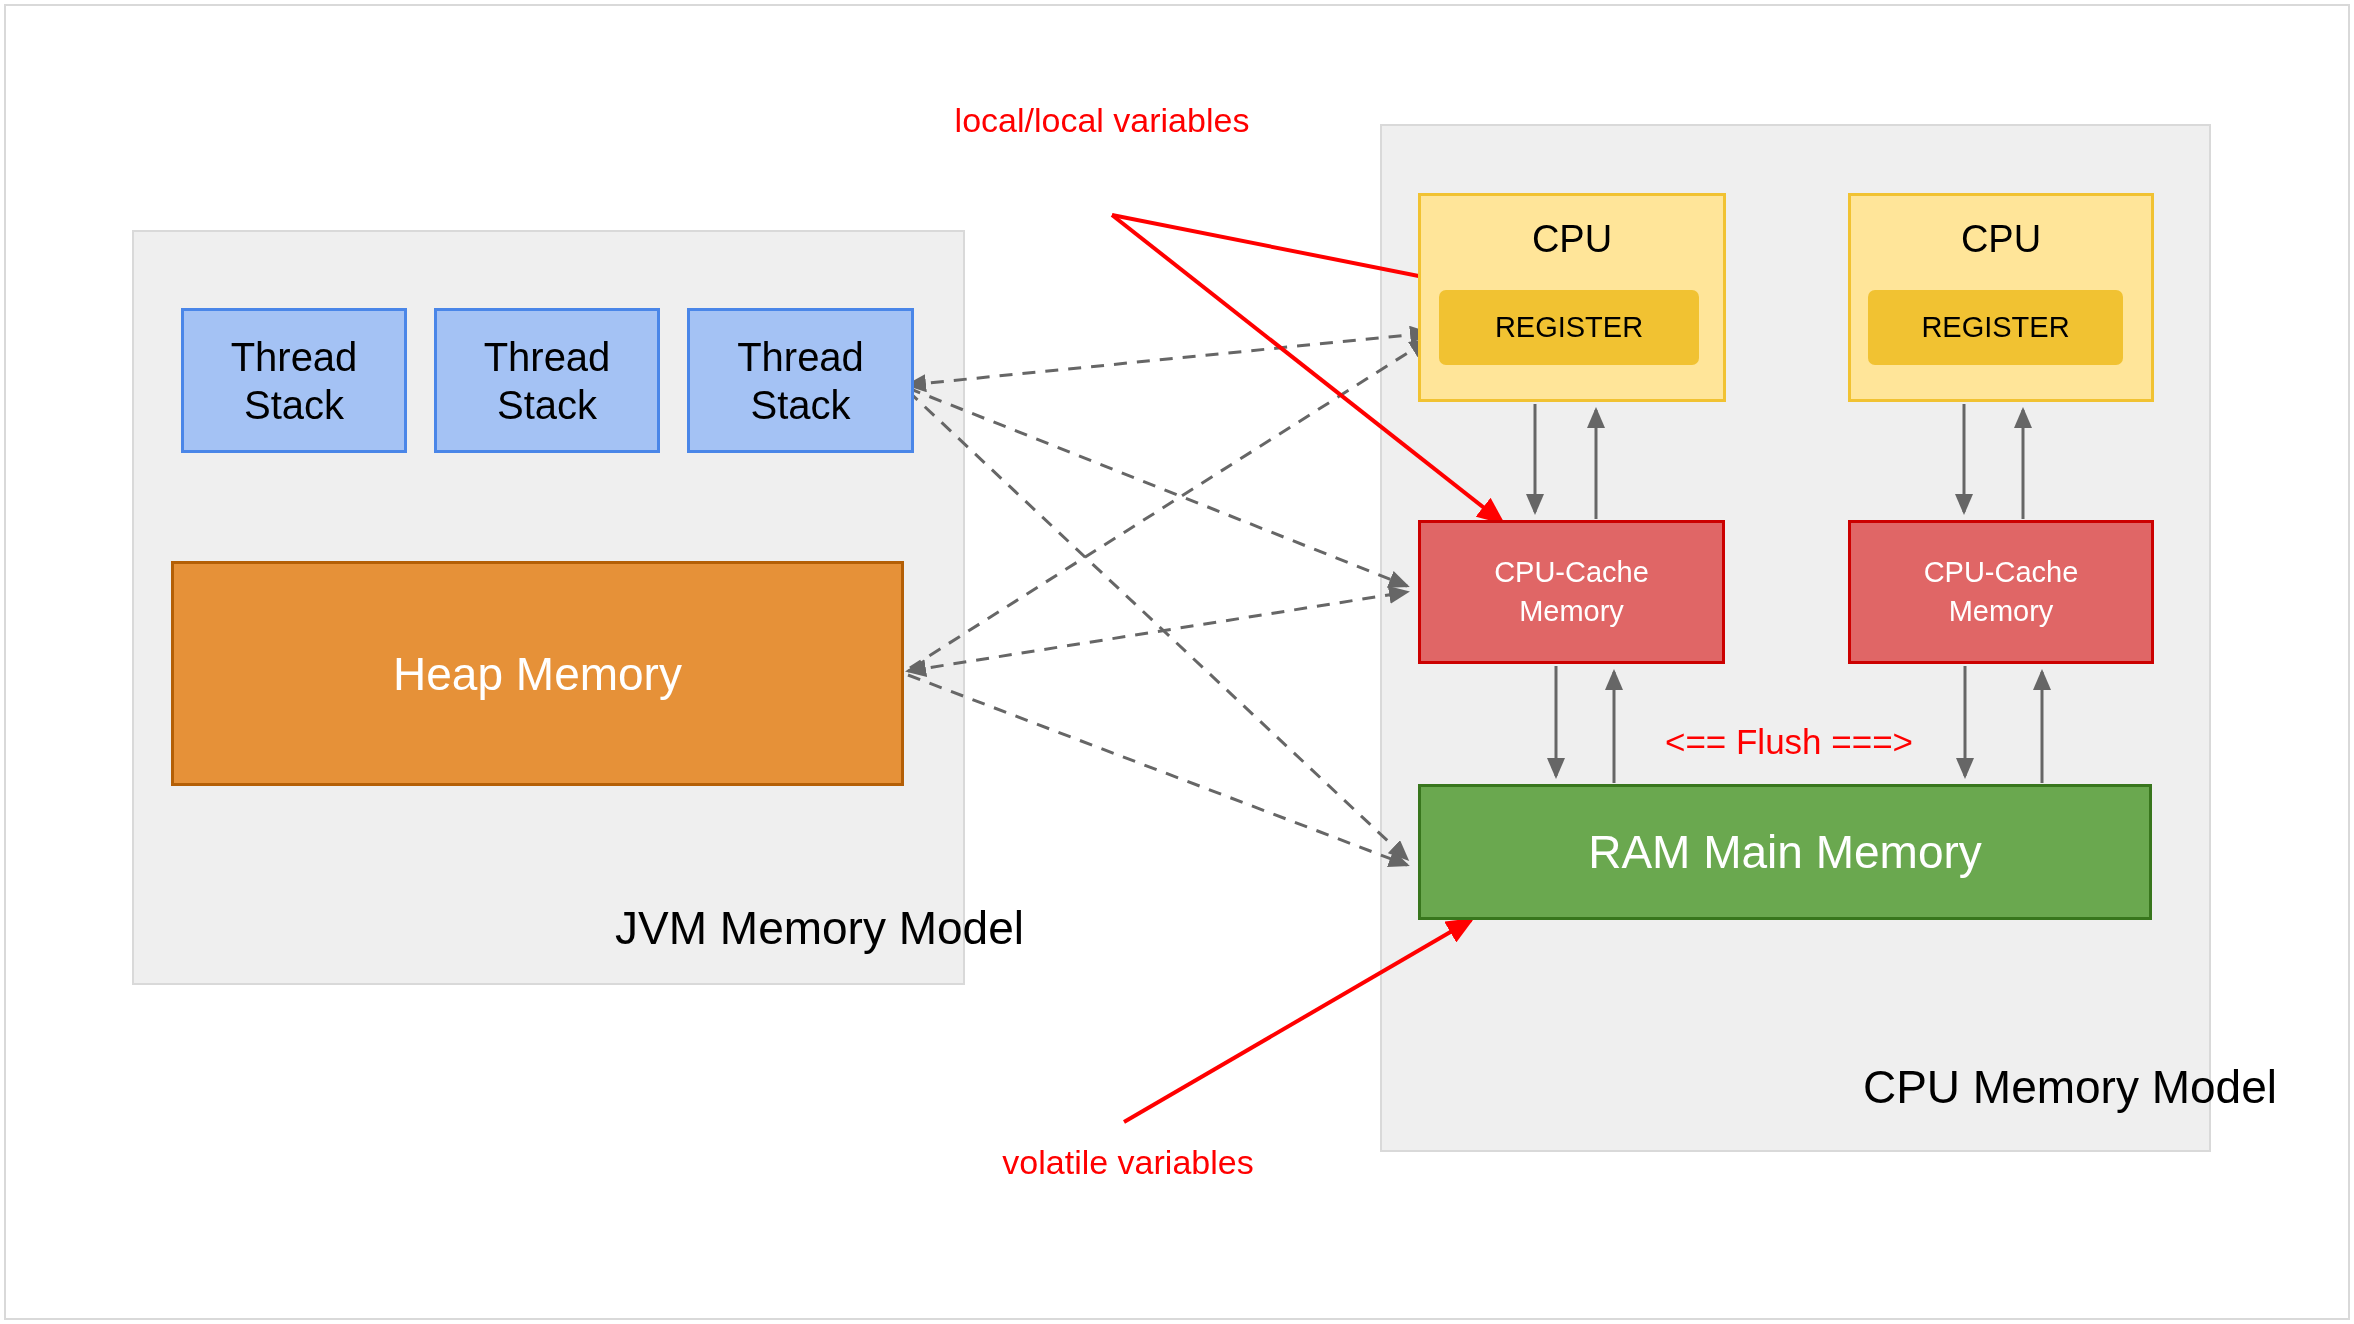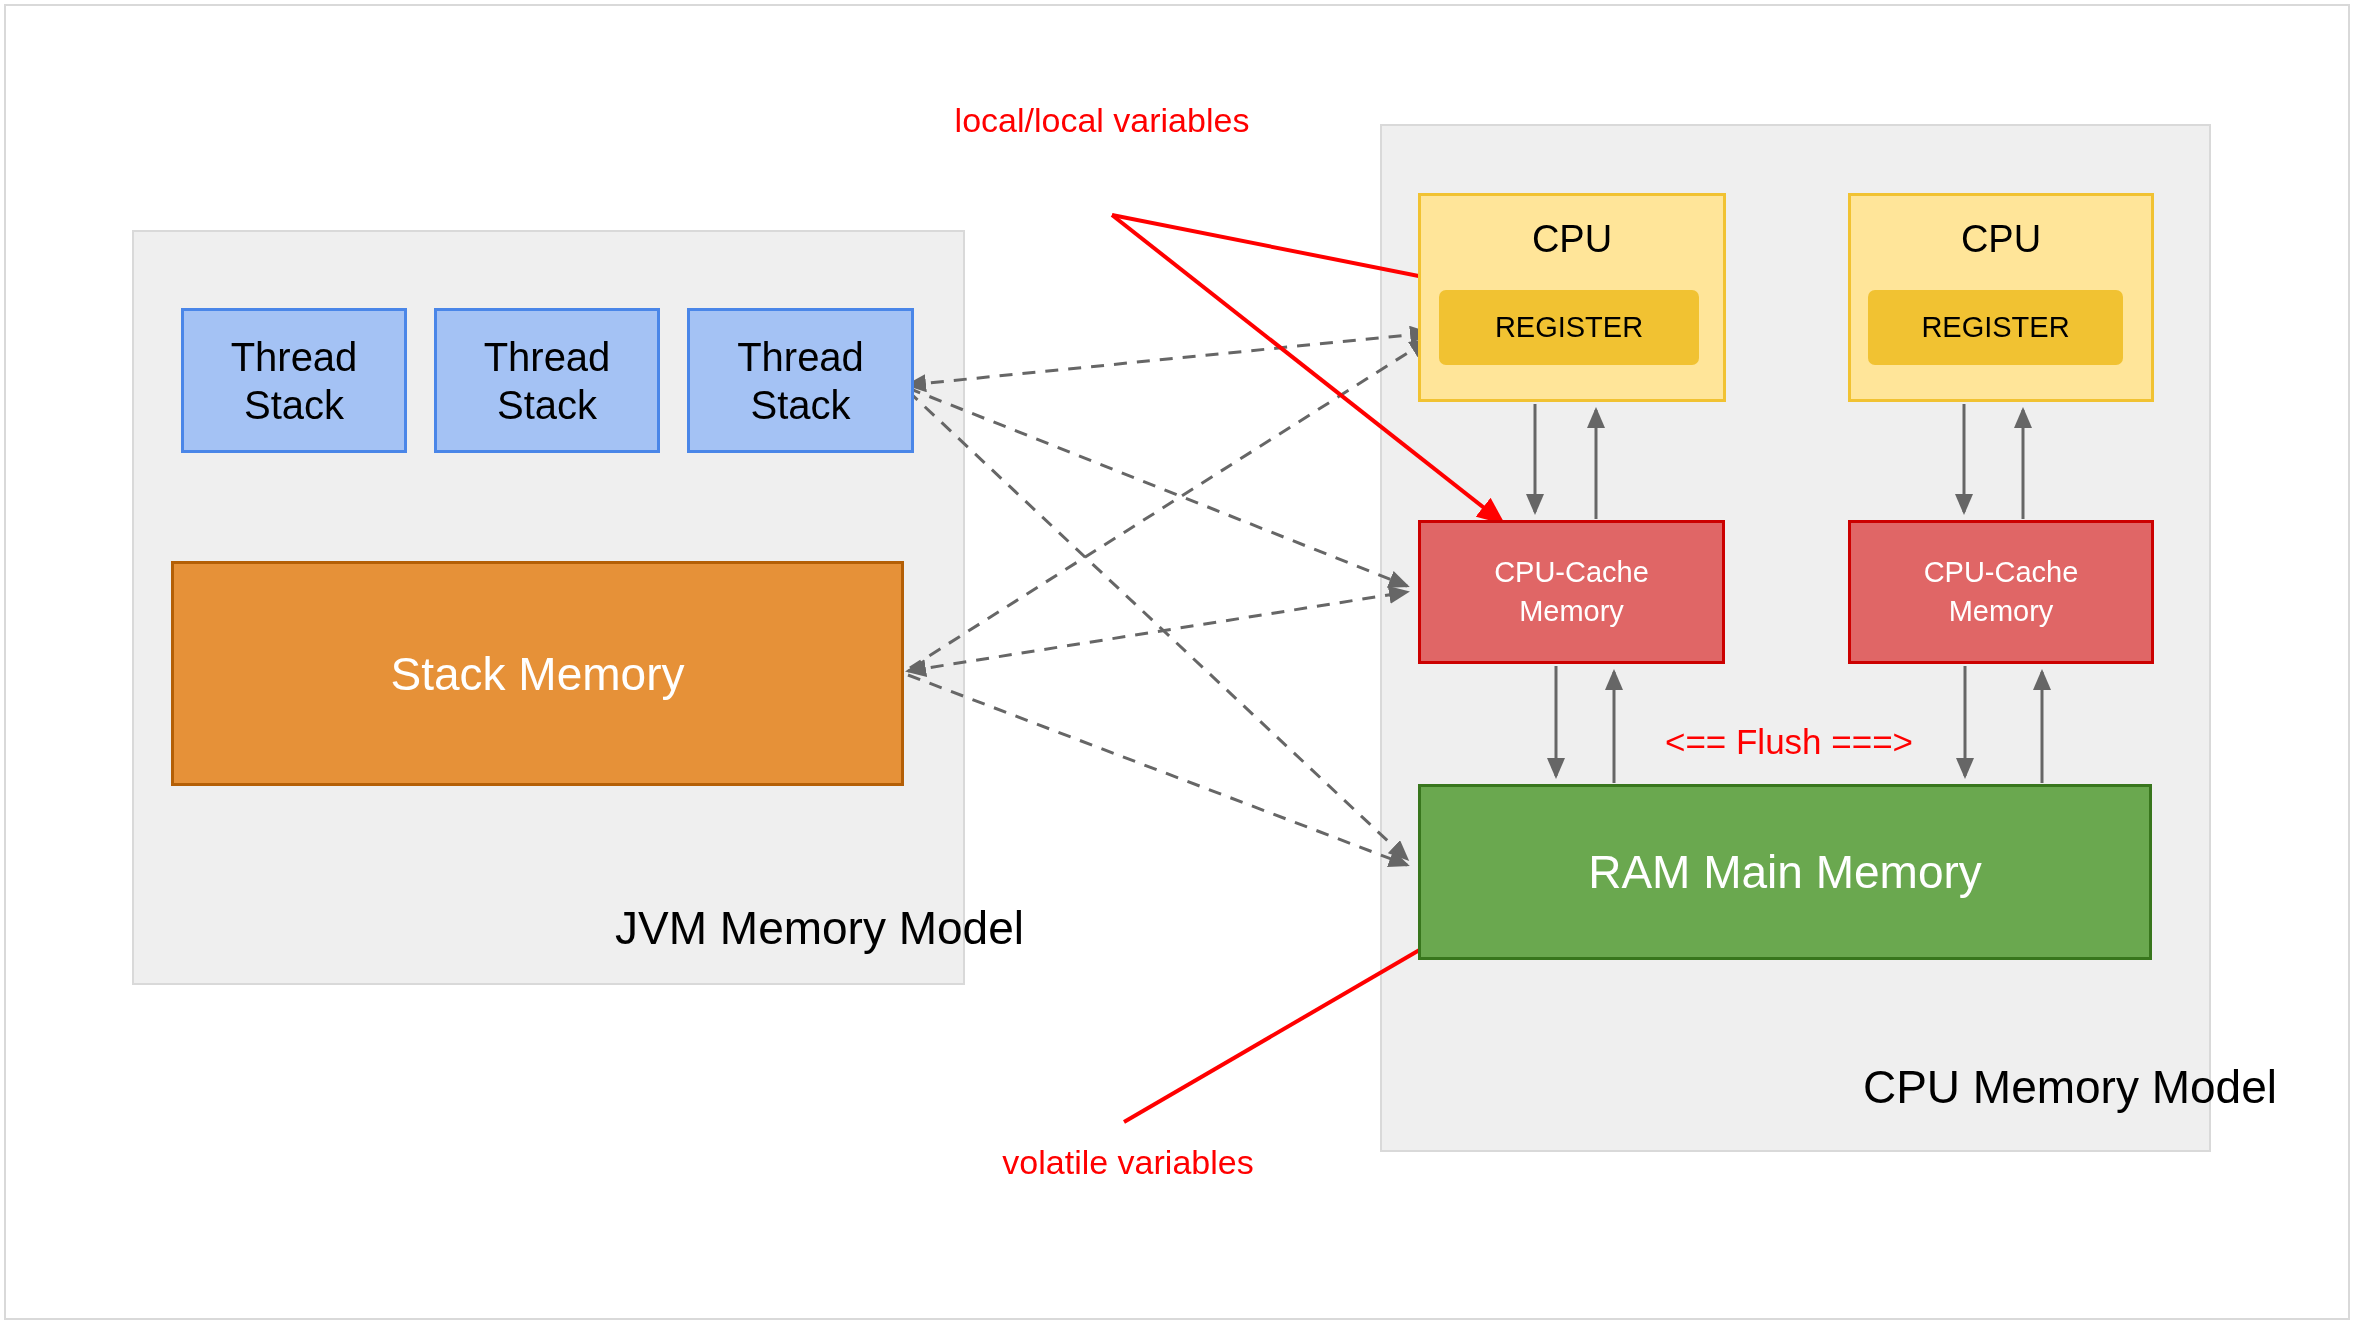--- a/index.html
+++ b/index.html
@@ -149,7 +149,7 @@
   </div>
 
   <div class="box heap-box" style="left:171px; top:561px; width:733px; height:225px;">
-    <span>Stack Memory</span>
+    <span>Heap Memory</span>
   </div>
 
   <div class="panel-title" style="left:424px; top:901px;">JVM Memory Model</div>

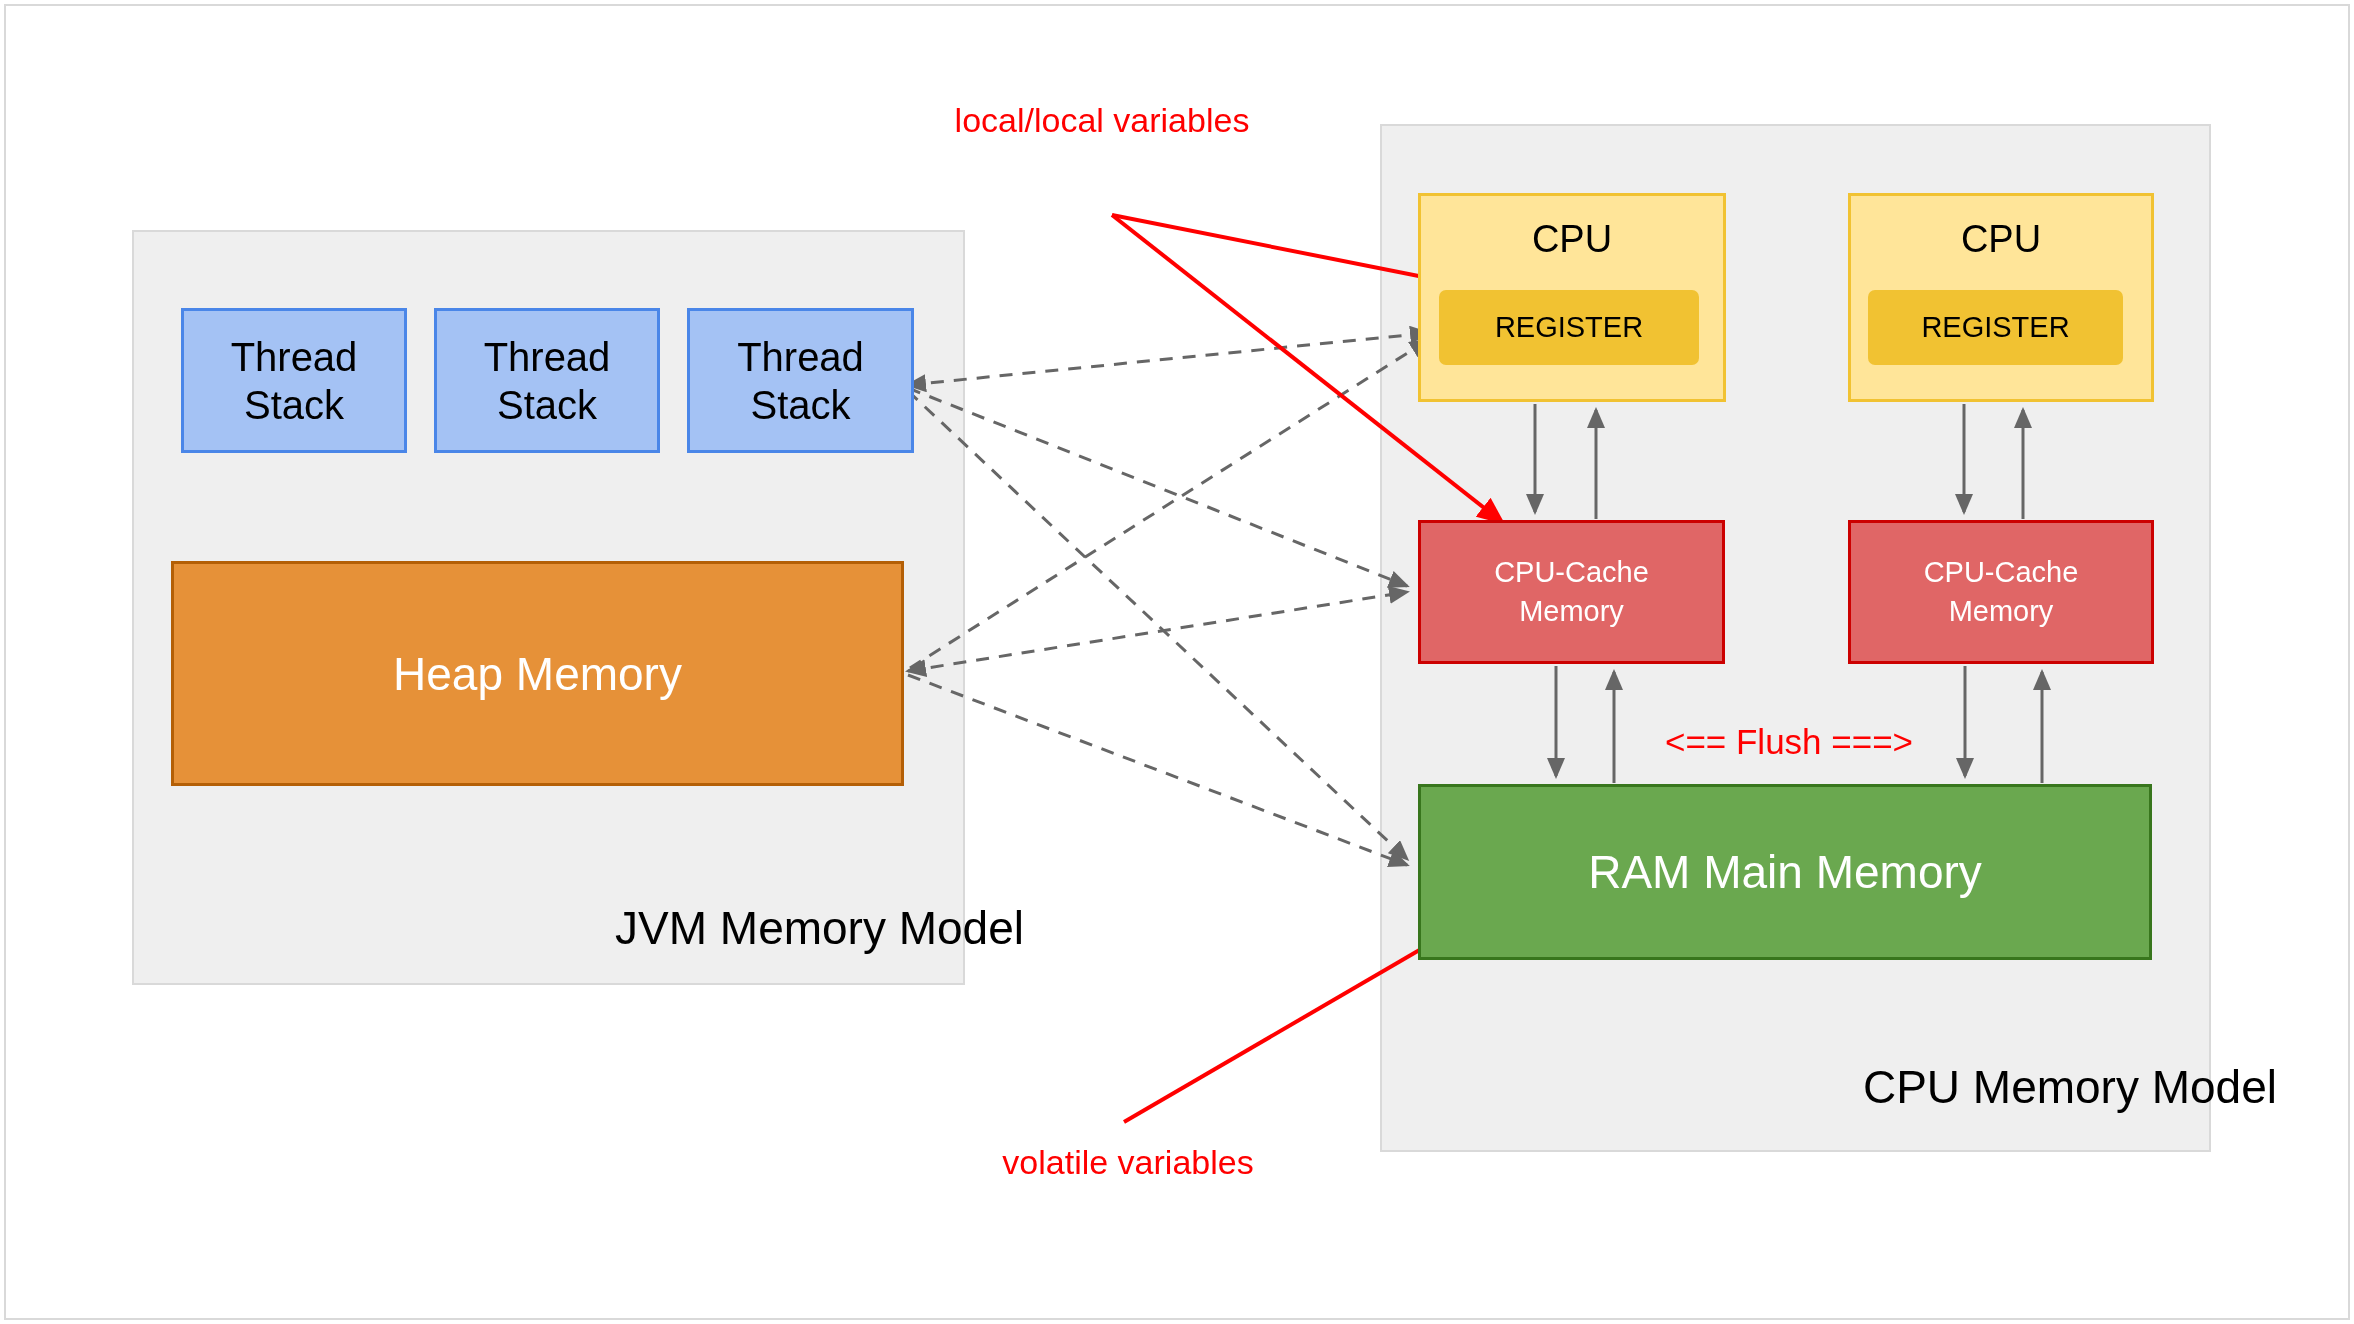--- a/index.html
+++ b/index.html
@@ -175,7 +175,7 @@
     <span class="wrap">CPU-Cache Memory</span>
   </div>
 
-  <div class="box ram-box" style="left:1418px; top:784px; width:734px; height:176px;text-align:center;">
+  <div class="box ram-box" style="left:1418px; top:784px; width:734px; height:136px;text-align:center;">
     <span>RAM Main Memory</span>
   </div>
 

